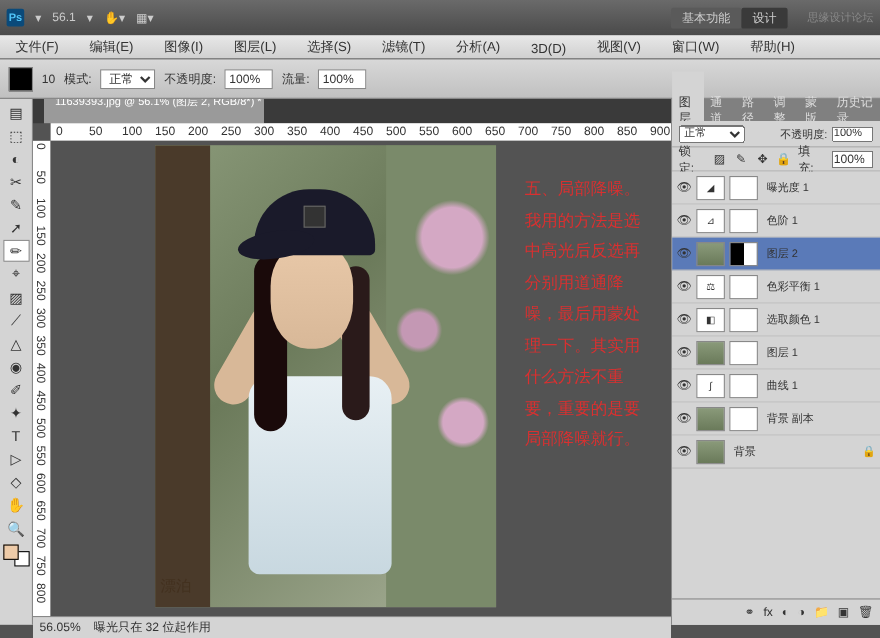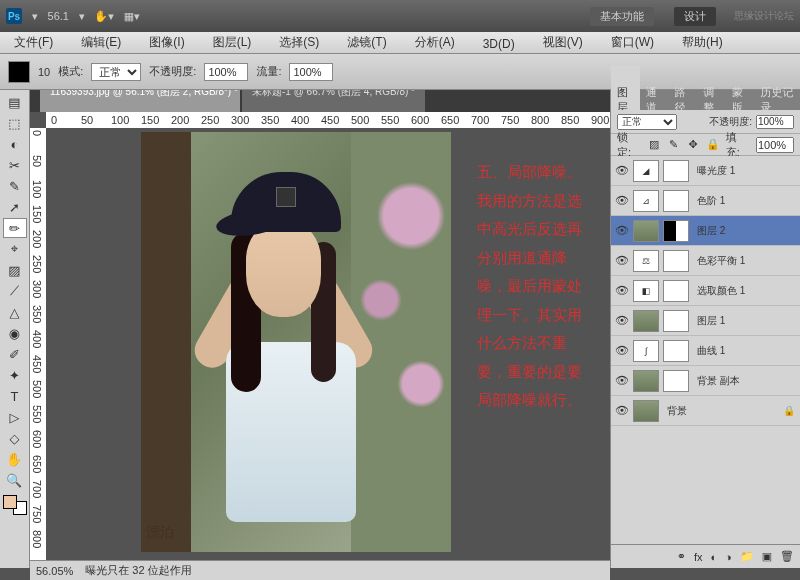--- a/index.html
+++ b/index.html
@@ -7,7 +7,7 @@
 .titlebar{height:22px;background:linear-gradient(#6a6a6a,#4a4a4a);display:flex;align-items:center;padding:16px 6px;gap:10px}
 .titlebar .ps{width:16px;height:16px;background:#0a4a7a;color:#4fc3f7;display:flex;align-items:center;justify-content:center;font-weight:bold;font-size:10px;border-radius:2px}
 .titlebar .tbi{color:#ccc;font-size:11px}
-.titlebar .ws{margin-left:auto;display:flex;gap:20px}
+.titlebar .ws{margin-left:auto;display:flex;gap:0}
 .titlebar .ws span{background:#3a3a3a;color:#ccc;padding:2px 10px;border-radius:2px}
 .titlebar .ws .active{background:#5a5a5a}
 .titlebar .logo{color:#888;font-size:10px;margin-left:8px}

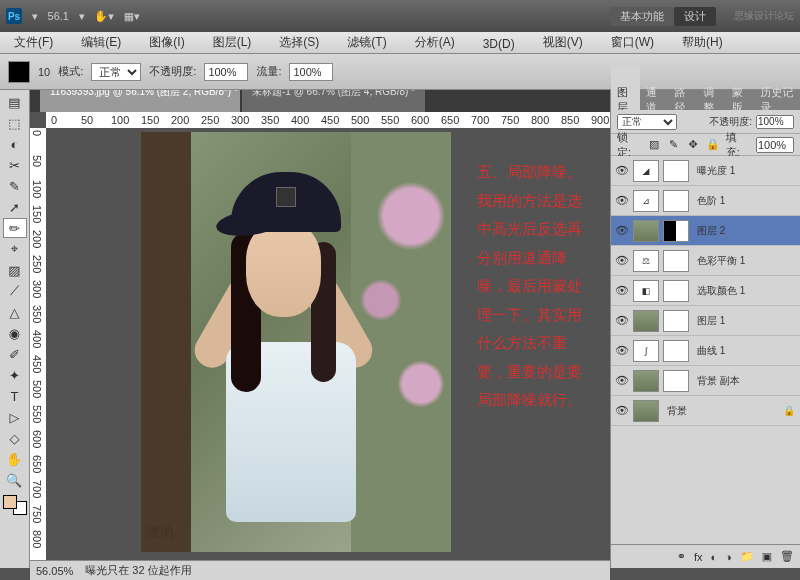--- a/index.html
+++ b/index.html
@@ -143,7 +143,6 @@
   <div class="canvas-wrap">
     <div class="tabs">
       <div class="tab active">11639393.jpg @ 56.1% (图层 2, RGB/8*) *</div>
-      <div class="tab">未标题-1 @ 66.7% (图层 4, RGB/8) *</div>
     </div>
     <div class="ruler-h">
       <span style="left:5px">0</span>

